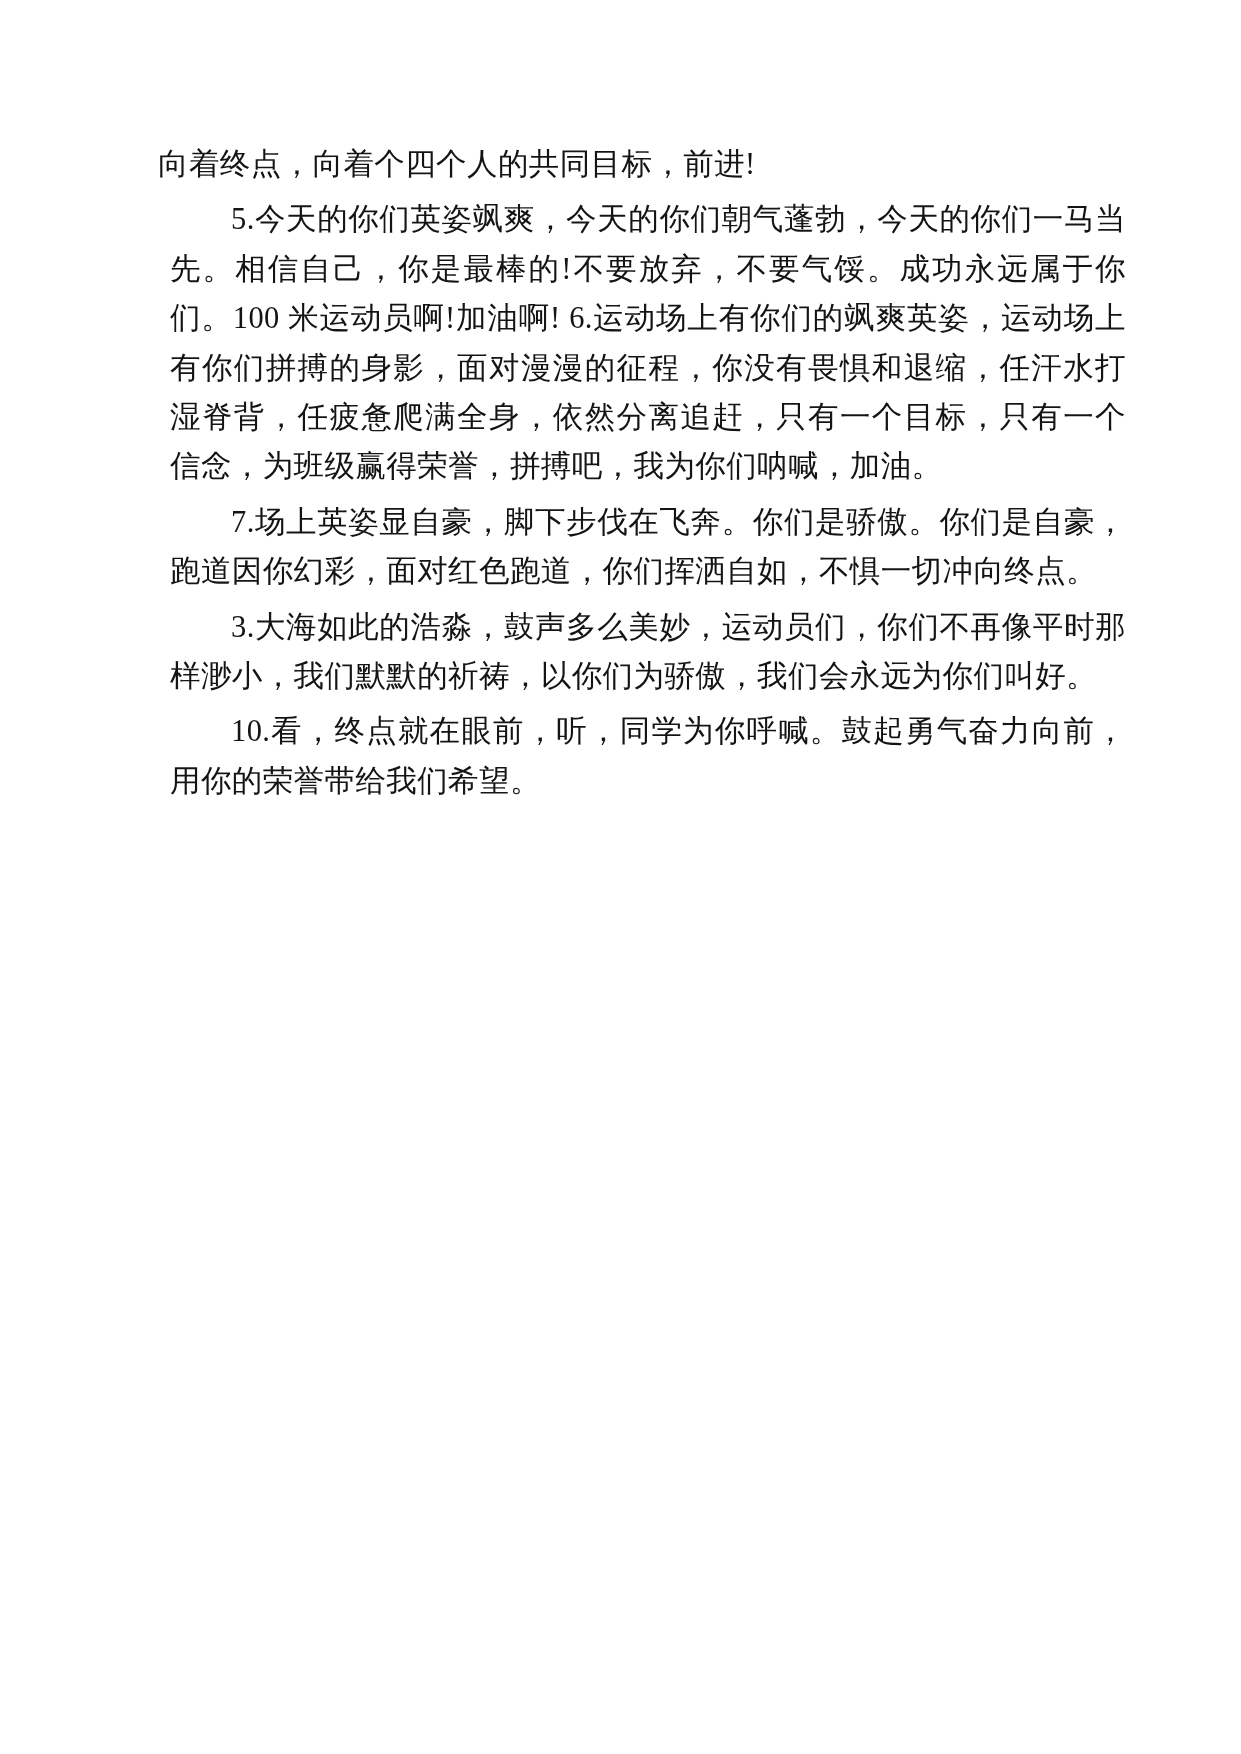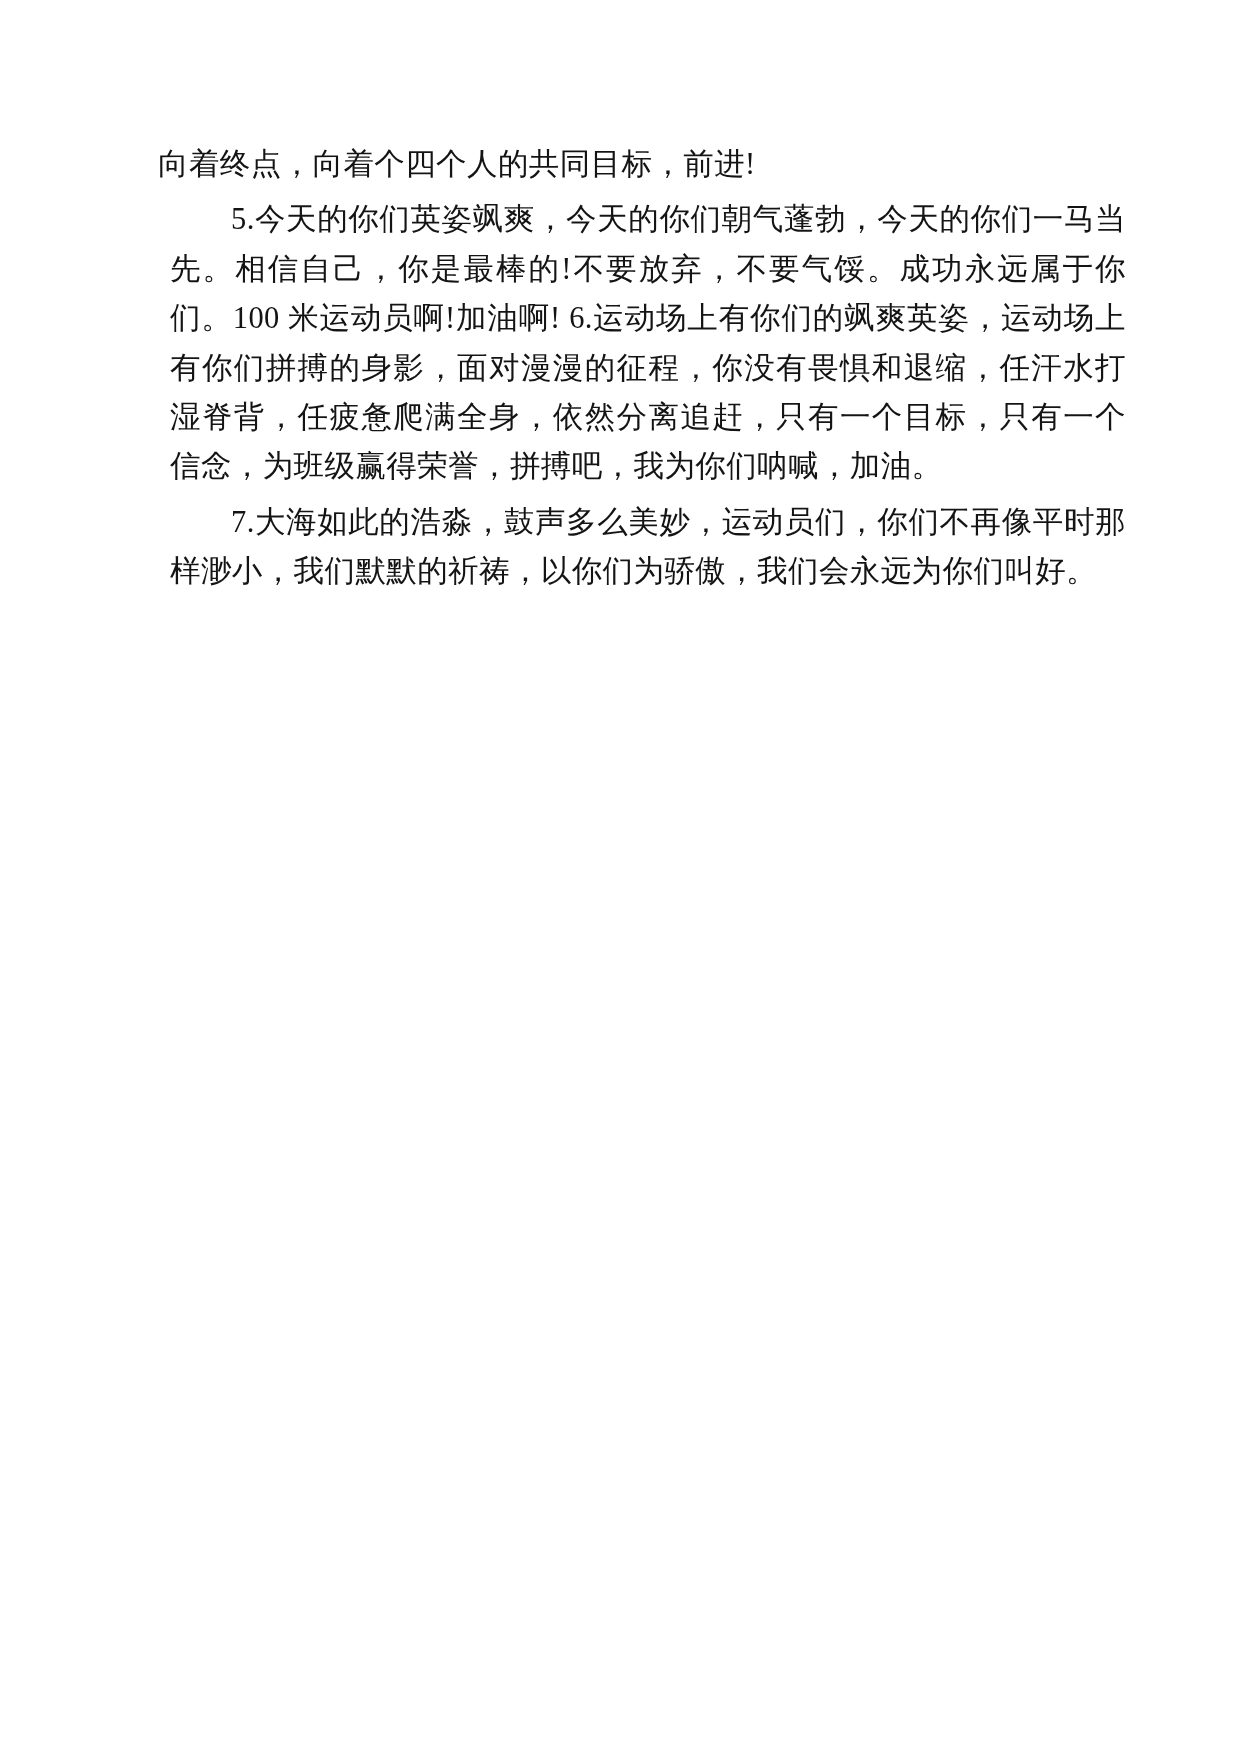--- a/index.html
+++ b/index.html
@@ -49,6 +49,7 @@
   <div class="doc-body">
     <p class="para first">向着终点，向着个四个人的共同目标，前进!</p>
     <p class="para indent">5.今天的你们英姿飒爽，今天的你们朝气蓬勃，今天的你们一马当先。相信自己，你是最棒的!不要放弃，不要气馁。成功永远属于你们。100 米运动员啊!加油啊! 6.运动场上有你们的飒爽英姿，运动场上有你们拼搏的身影，面对漫漫的征程，你没有畏惧和退缩，任汗水打湿脊背，任疲惫爬满全身，依然分离追赶，只有一个目标，只有一个信念，为班级赢得荣誉，拼搏吧，我为你们呐喊，加油。</p>
+    <p class="para indent">7.场上英姿显自豪，脚下步伐在飞奔。你们是骄傲。你们是自豪，跑道因你幻彩，面对红色跑道，你们挥洒自如，不惧一切冲向终点。</p>
     <p class="para indent">7.大海如此的浩淼，鼓声多么美妙，运动员们，你们不再像平时那样渺小，我们默默的祈祷，以你们为骄傲，我们会永远为你们叫好。</p>
   </div>
 </div>

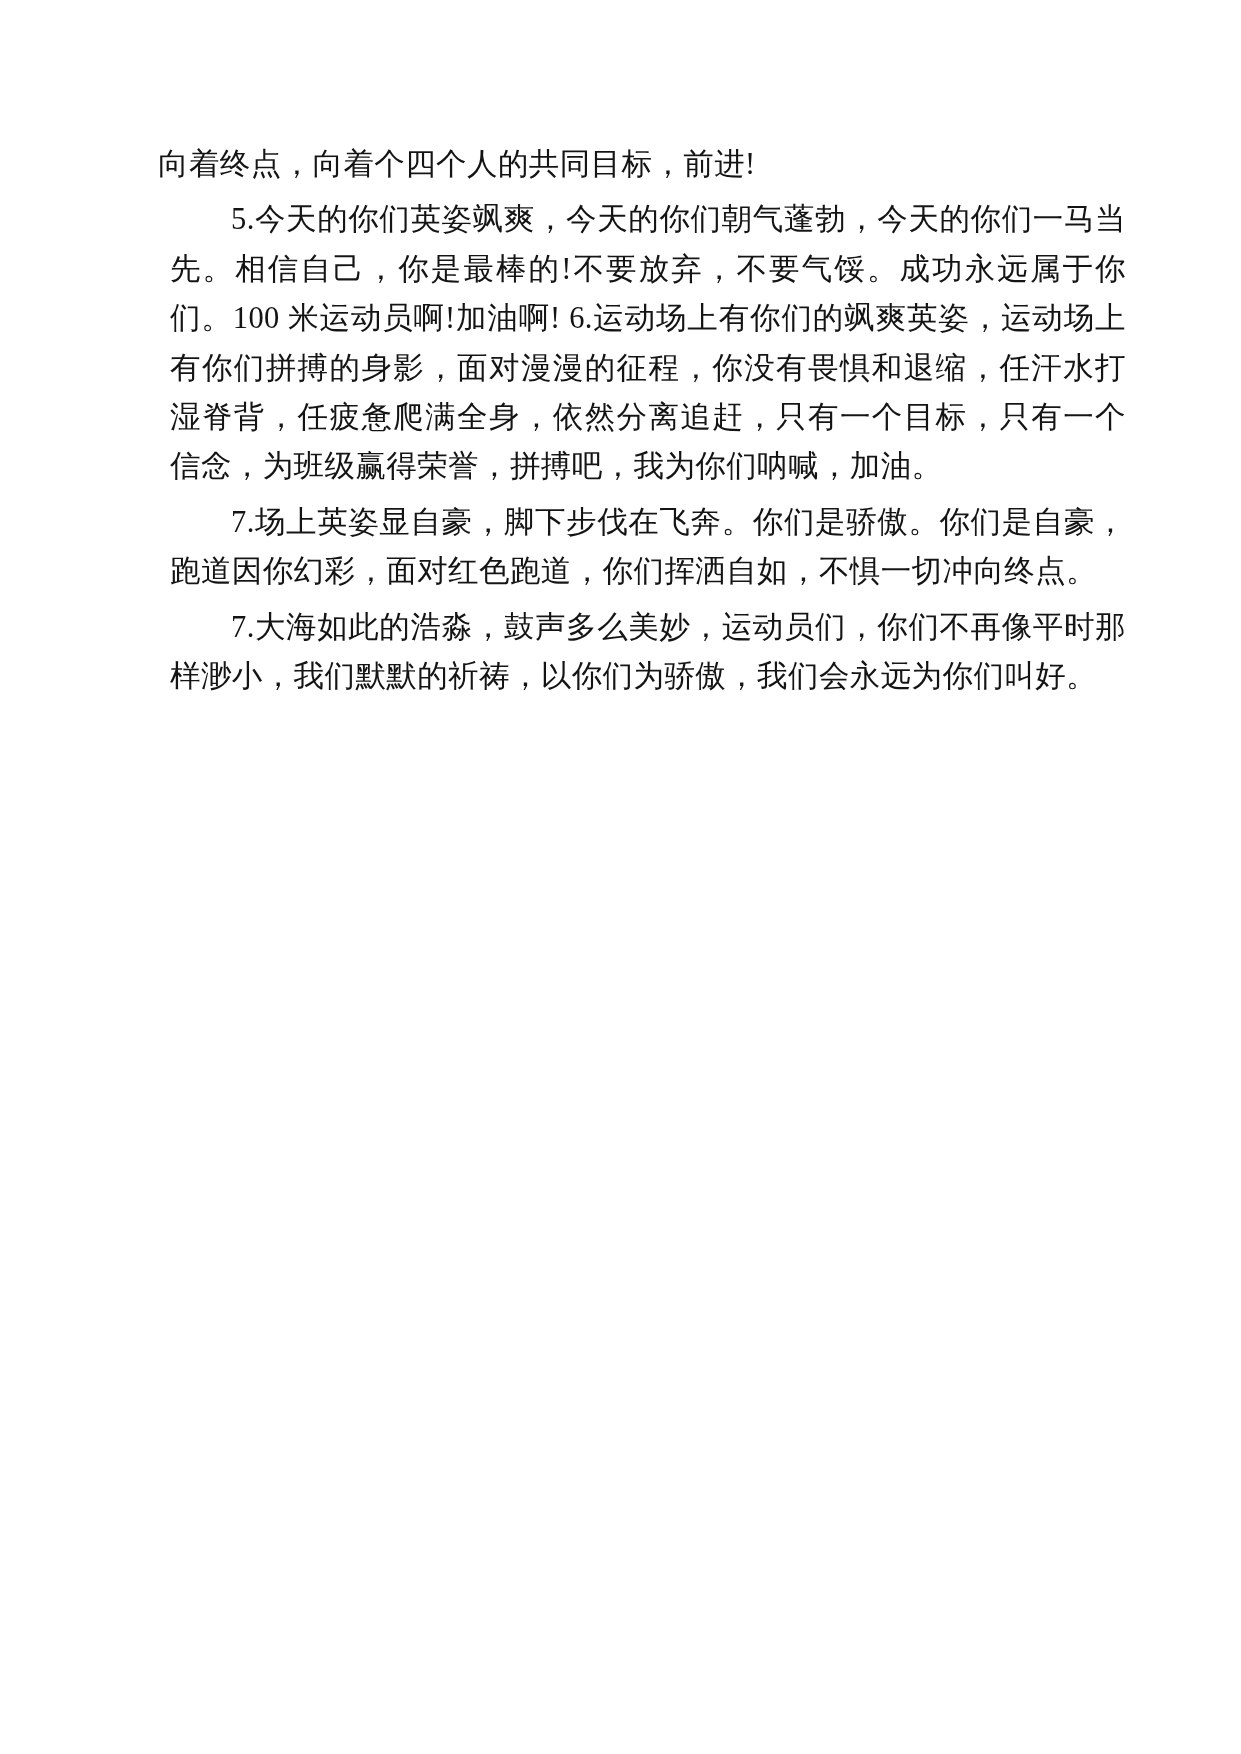--- a/index.html
+++ b/index.html
@@ -50,7 +50,7 @@
     <p class="para first">向着终点，向着个四个人的共同目标，前进!</p>
     <p class="para indent">5.今天的你们英姿飒爽，今天的你们朝气蓬勃，今天的你们一马当先。相信自己，你是最棒的!不要放弃，不要气馁。成功永远属于你们。100 米运动员啊!加油啊! 6.运动场上有你们的飒爽英姿，运动场上有你们拼搏的身影，面对漫漫的征程，你没有畏惧和退缩，任汗水打湿脊背，任疲惫爬满全身，依然分离追赶，只有一个目标，只有一个信念，为班级赢得荣誉，拼搏吧，我为你们呐喊，加油。</p>
     <p class="para indent">7.场上英姿显自豪，脚下步伐在飞奔。你们是骄傲。你们是自豪，跑道因你幻彩，面对红色跑道，你们挥洒自如，不惧一切冲向终点。</p>
-    <p class="para indent">7.大海如此的浩淼，鼓声多么美妙，运动员们，你们不再像平时那样渺小，我们默默的祈祷，以你们为骄傲，我们会永远为你们叫好。</p>
+    <p class="para indent">3.大海如此的浩淼，鼓声多么美妙，运动员们，你们不再像平时那样渺小，我们默默的祈祷，以你们为骄傲，我们会永远为你们叫好。</p>
   </div>
 </div>
 

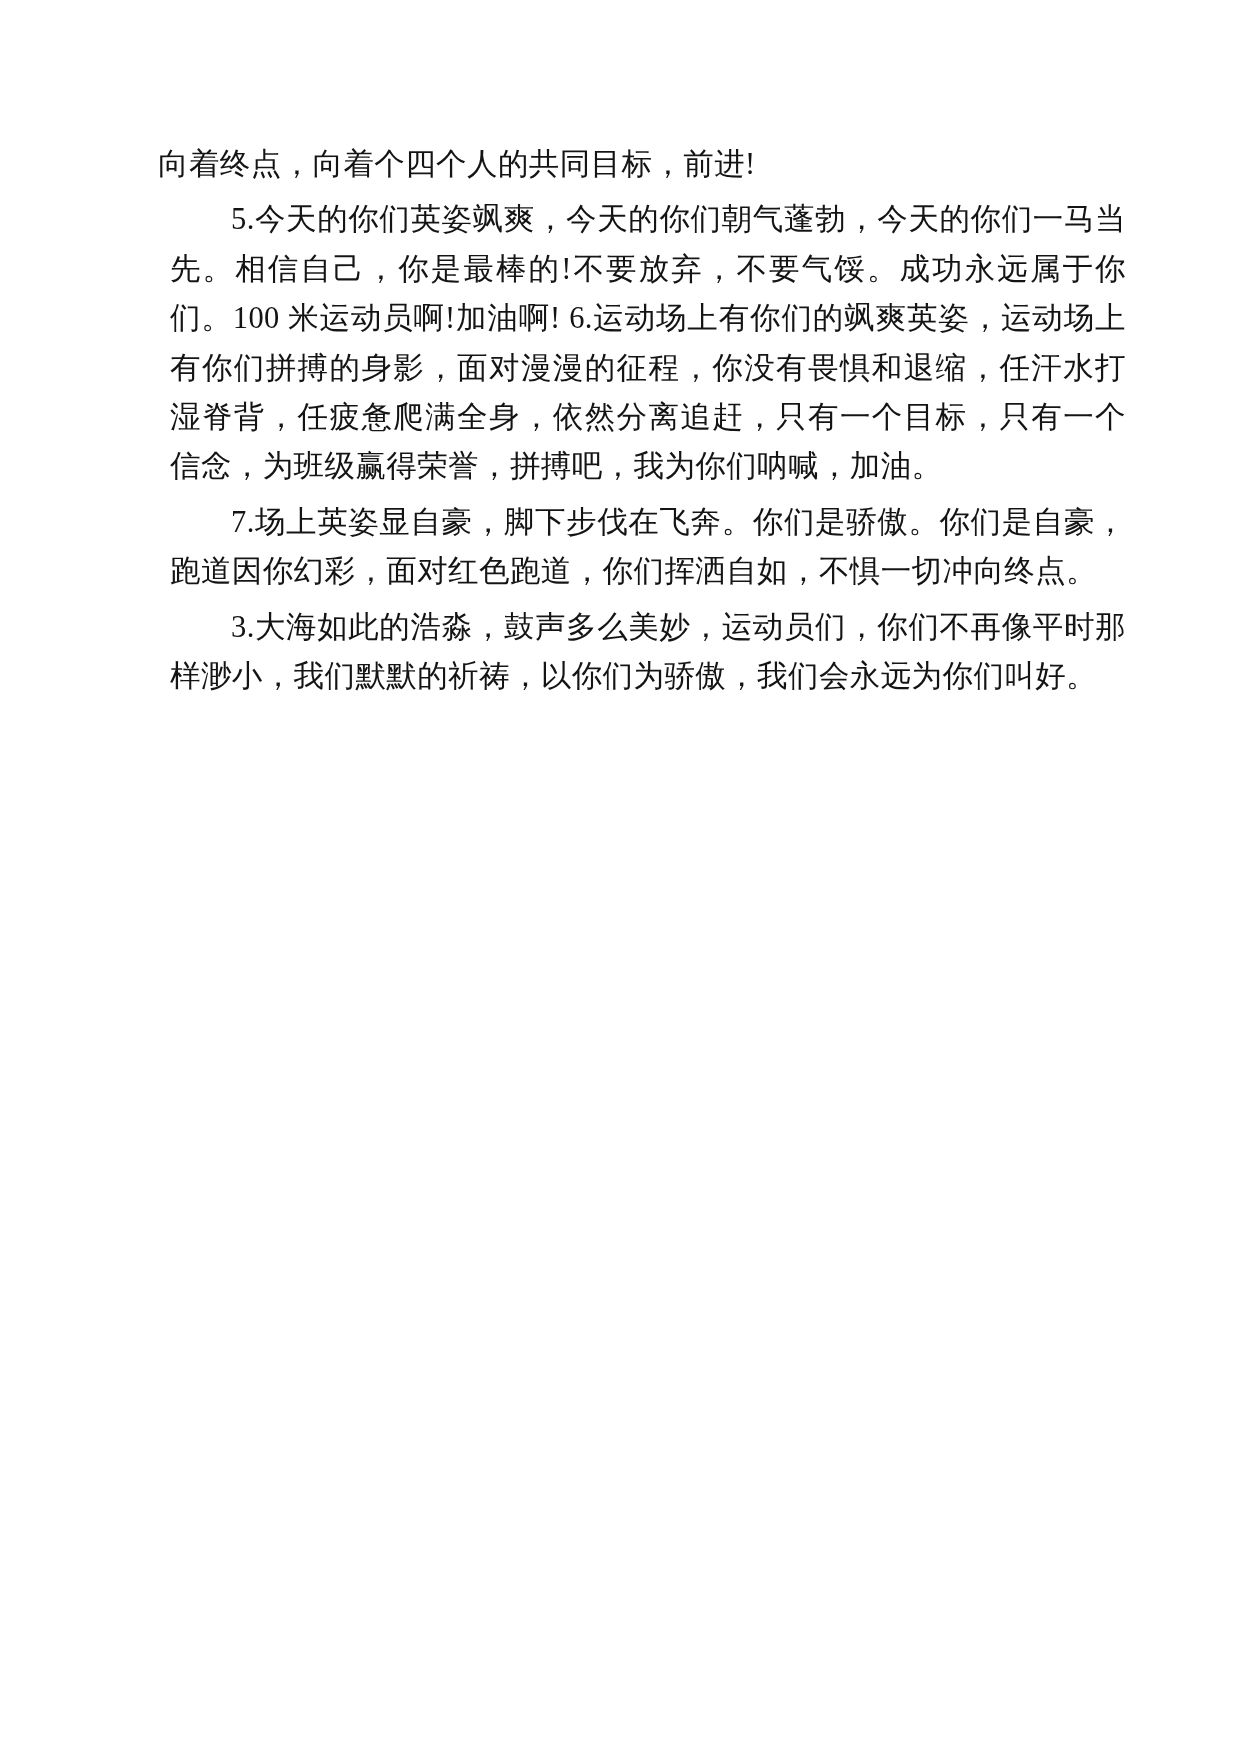--- a/index.html
+++ b/index.html
@@ -51,6 +51,7 @@
     <p class="para indent">5.今天的你们英姿飒爽，今天的你们朝气蓬勃，今天的你们一马当先。相信自己，你是最棒的!不要放弃，不要气馁。成功永远属于你们。100 米运动员啊!加油啊! 6.运动场上有你们的飒爽英姿，运动场上有你们拼搏的身影，面对漫漫的征程，你没有畏惧和退缩，任汗水打湿脊背，任疲惫爬满全身，依然分离追赶，只有一个目标，只有一个信念，为班级赢得荣誉，拼搏吧，我为你们呐喊，加油。</p>
     <p class="para indent">7.场上英姿显自豪，脚下步伐在飞奔。你们是骄傲。你们是自豪，跑道因你幻彩，面对红色跑道，你们挥洒自如，不惧一切冲向终点。</p>
     <p class="para indent">3.大海如此的浩淼，鼓声多么美妙，运动员们，你们不再像平时那样渺小，我们默默的祈祷，以你们为骄傲，我们会永远为你们叫好。</p>
+    <p class="para indent">10.看，终点就在眼前，听，同学为你呼喊。鼓起勇气奋力向前，用你的荣誉带给我们希望。</p>
   </div>
 </div>
 

